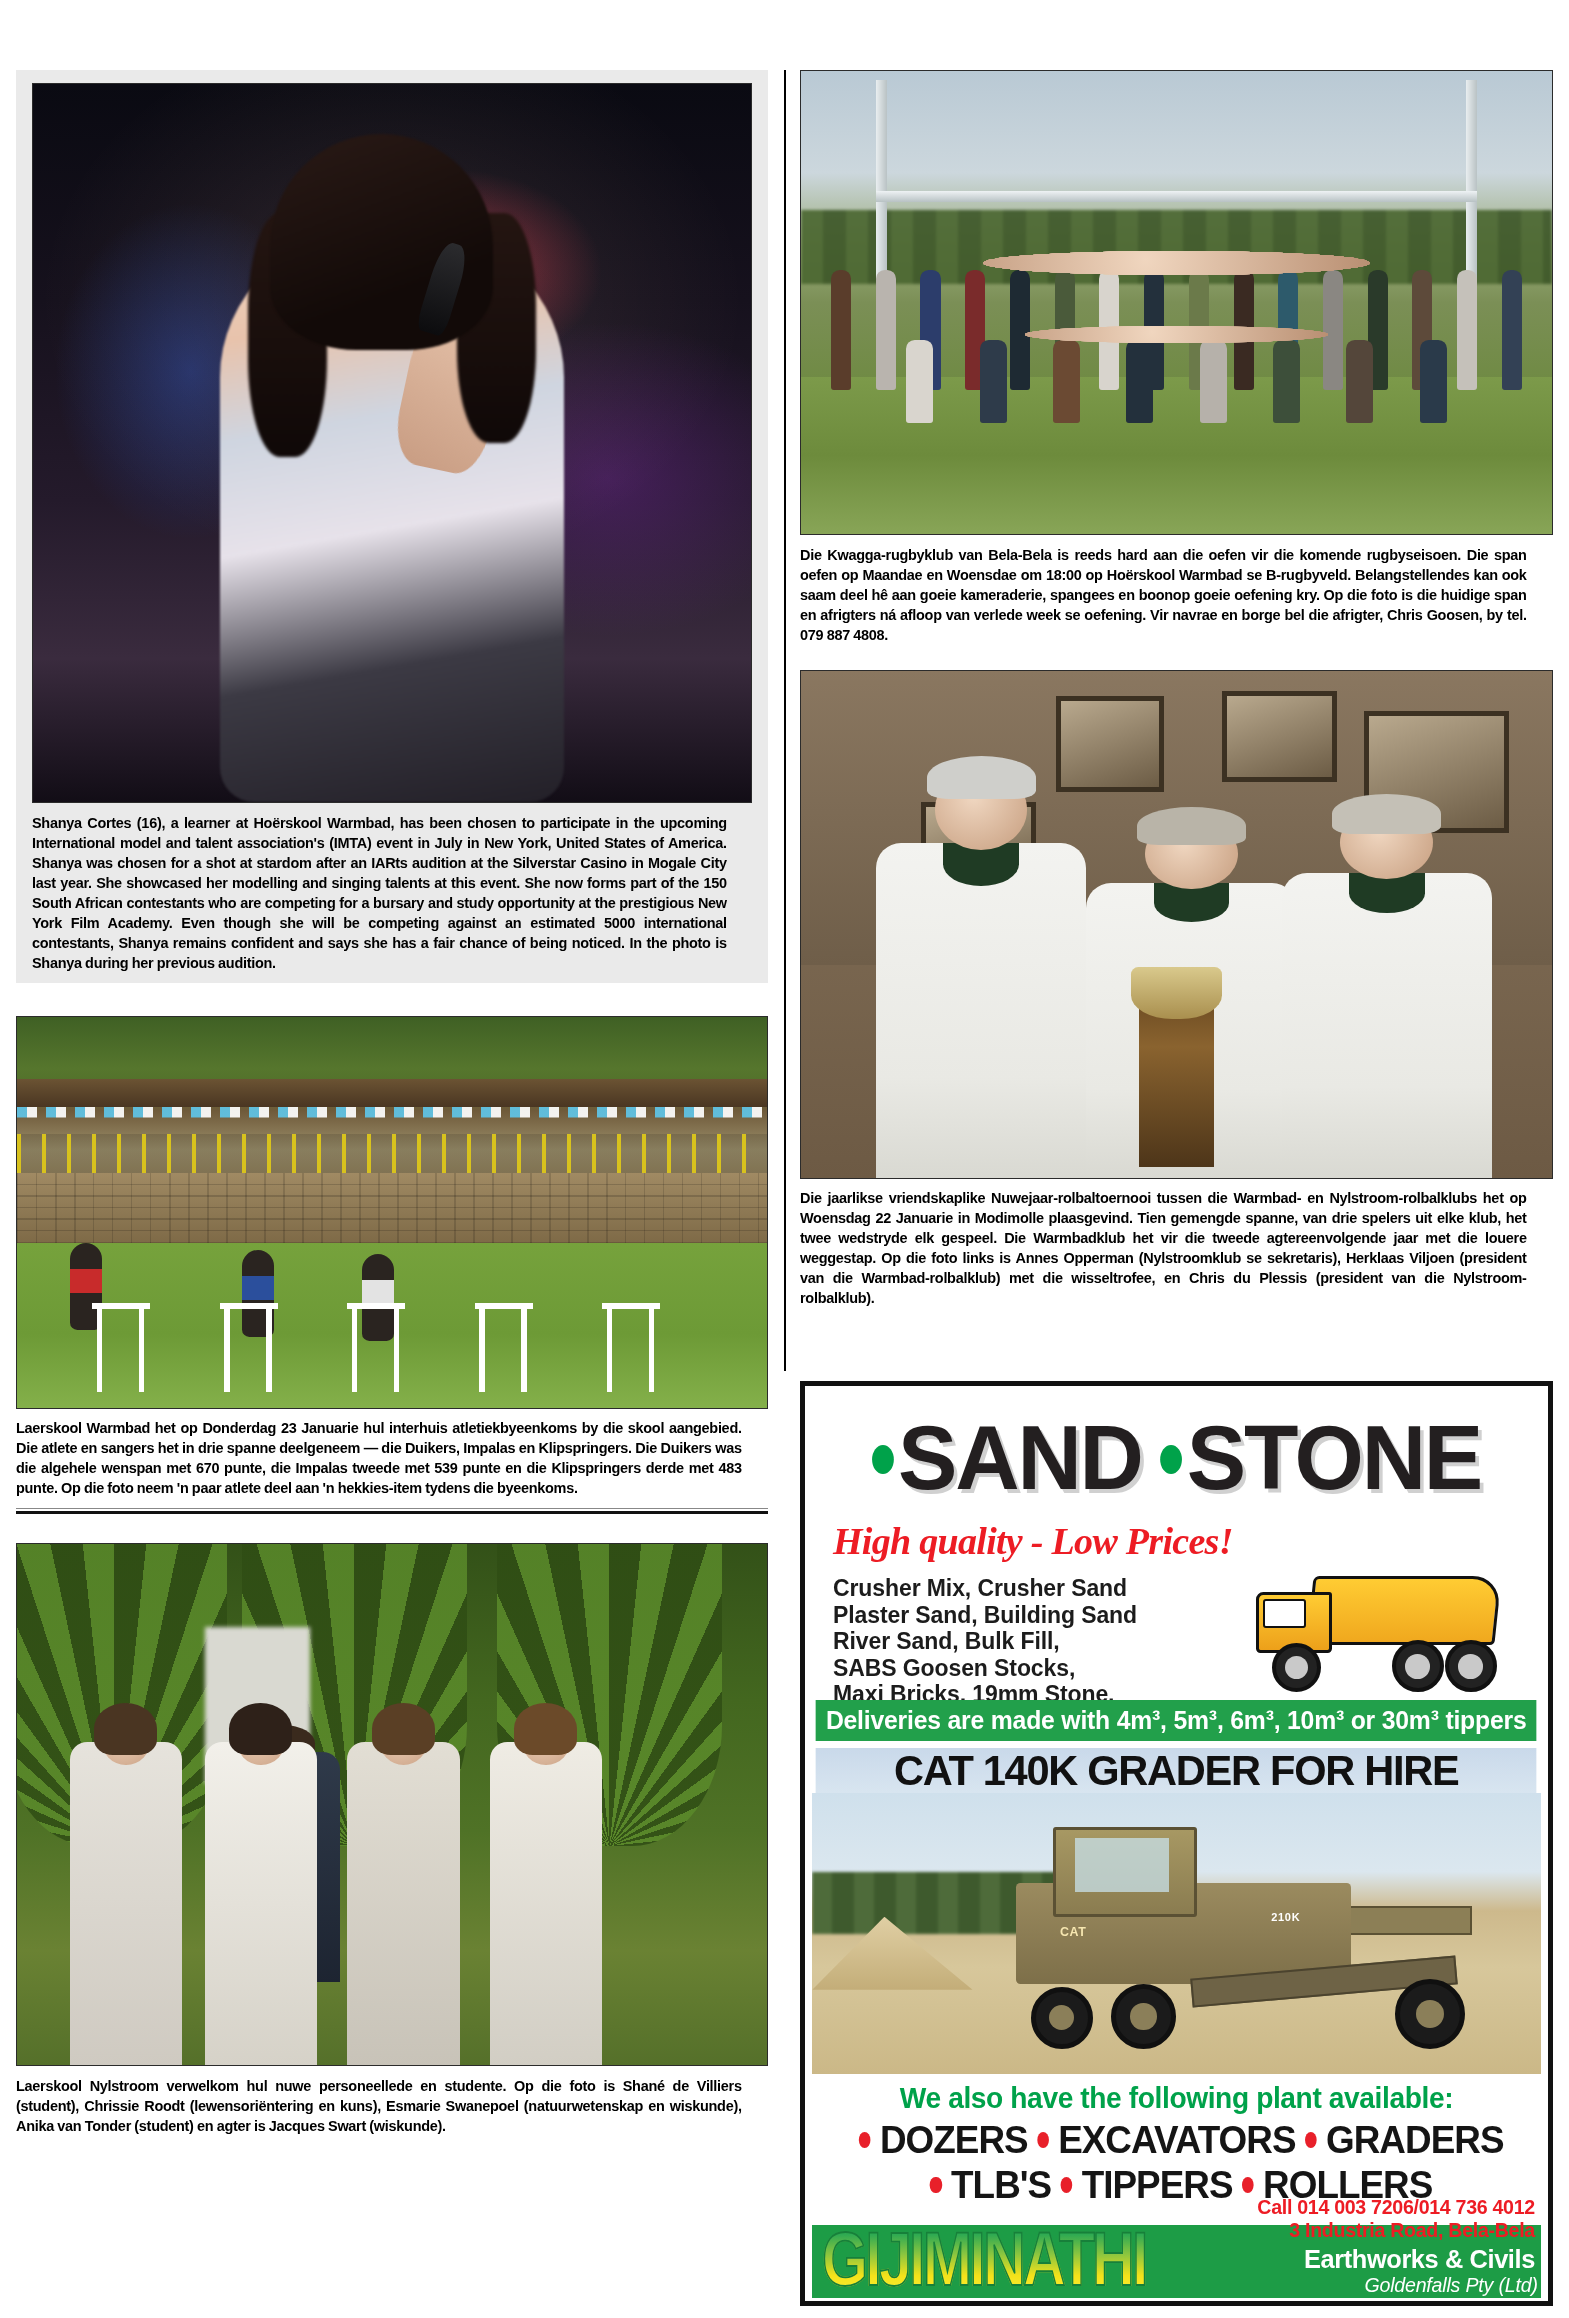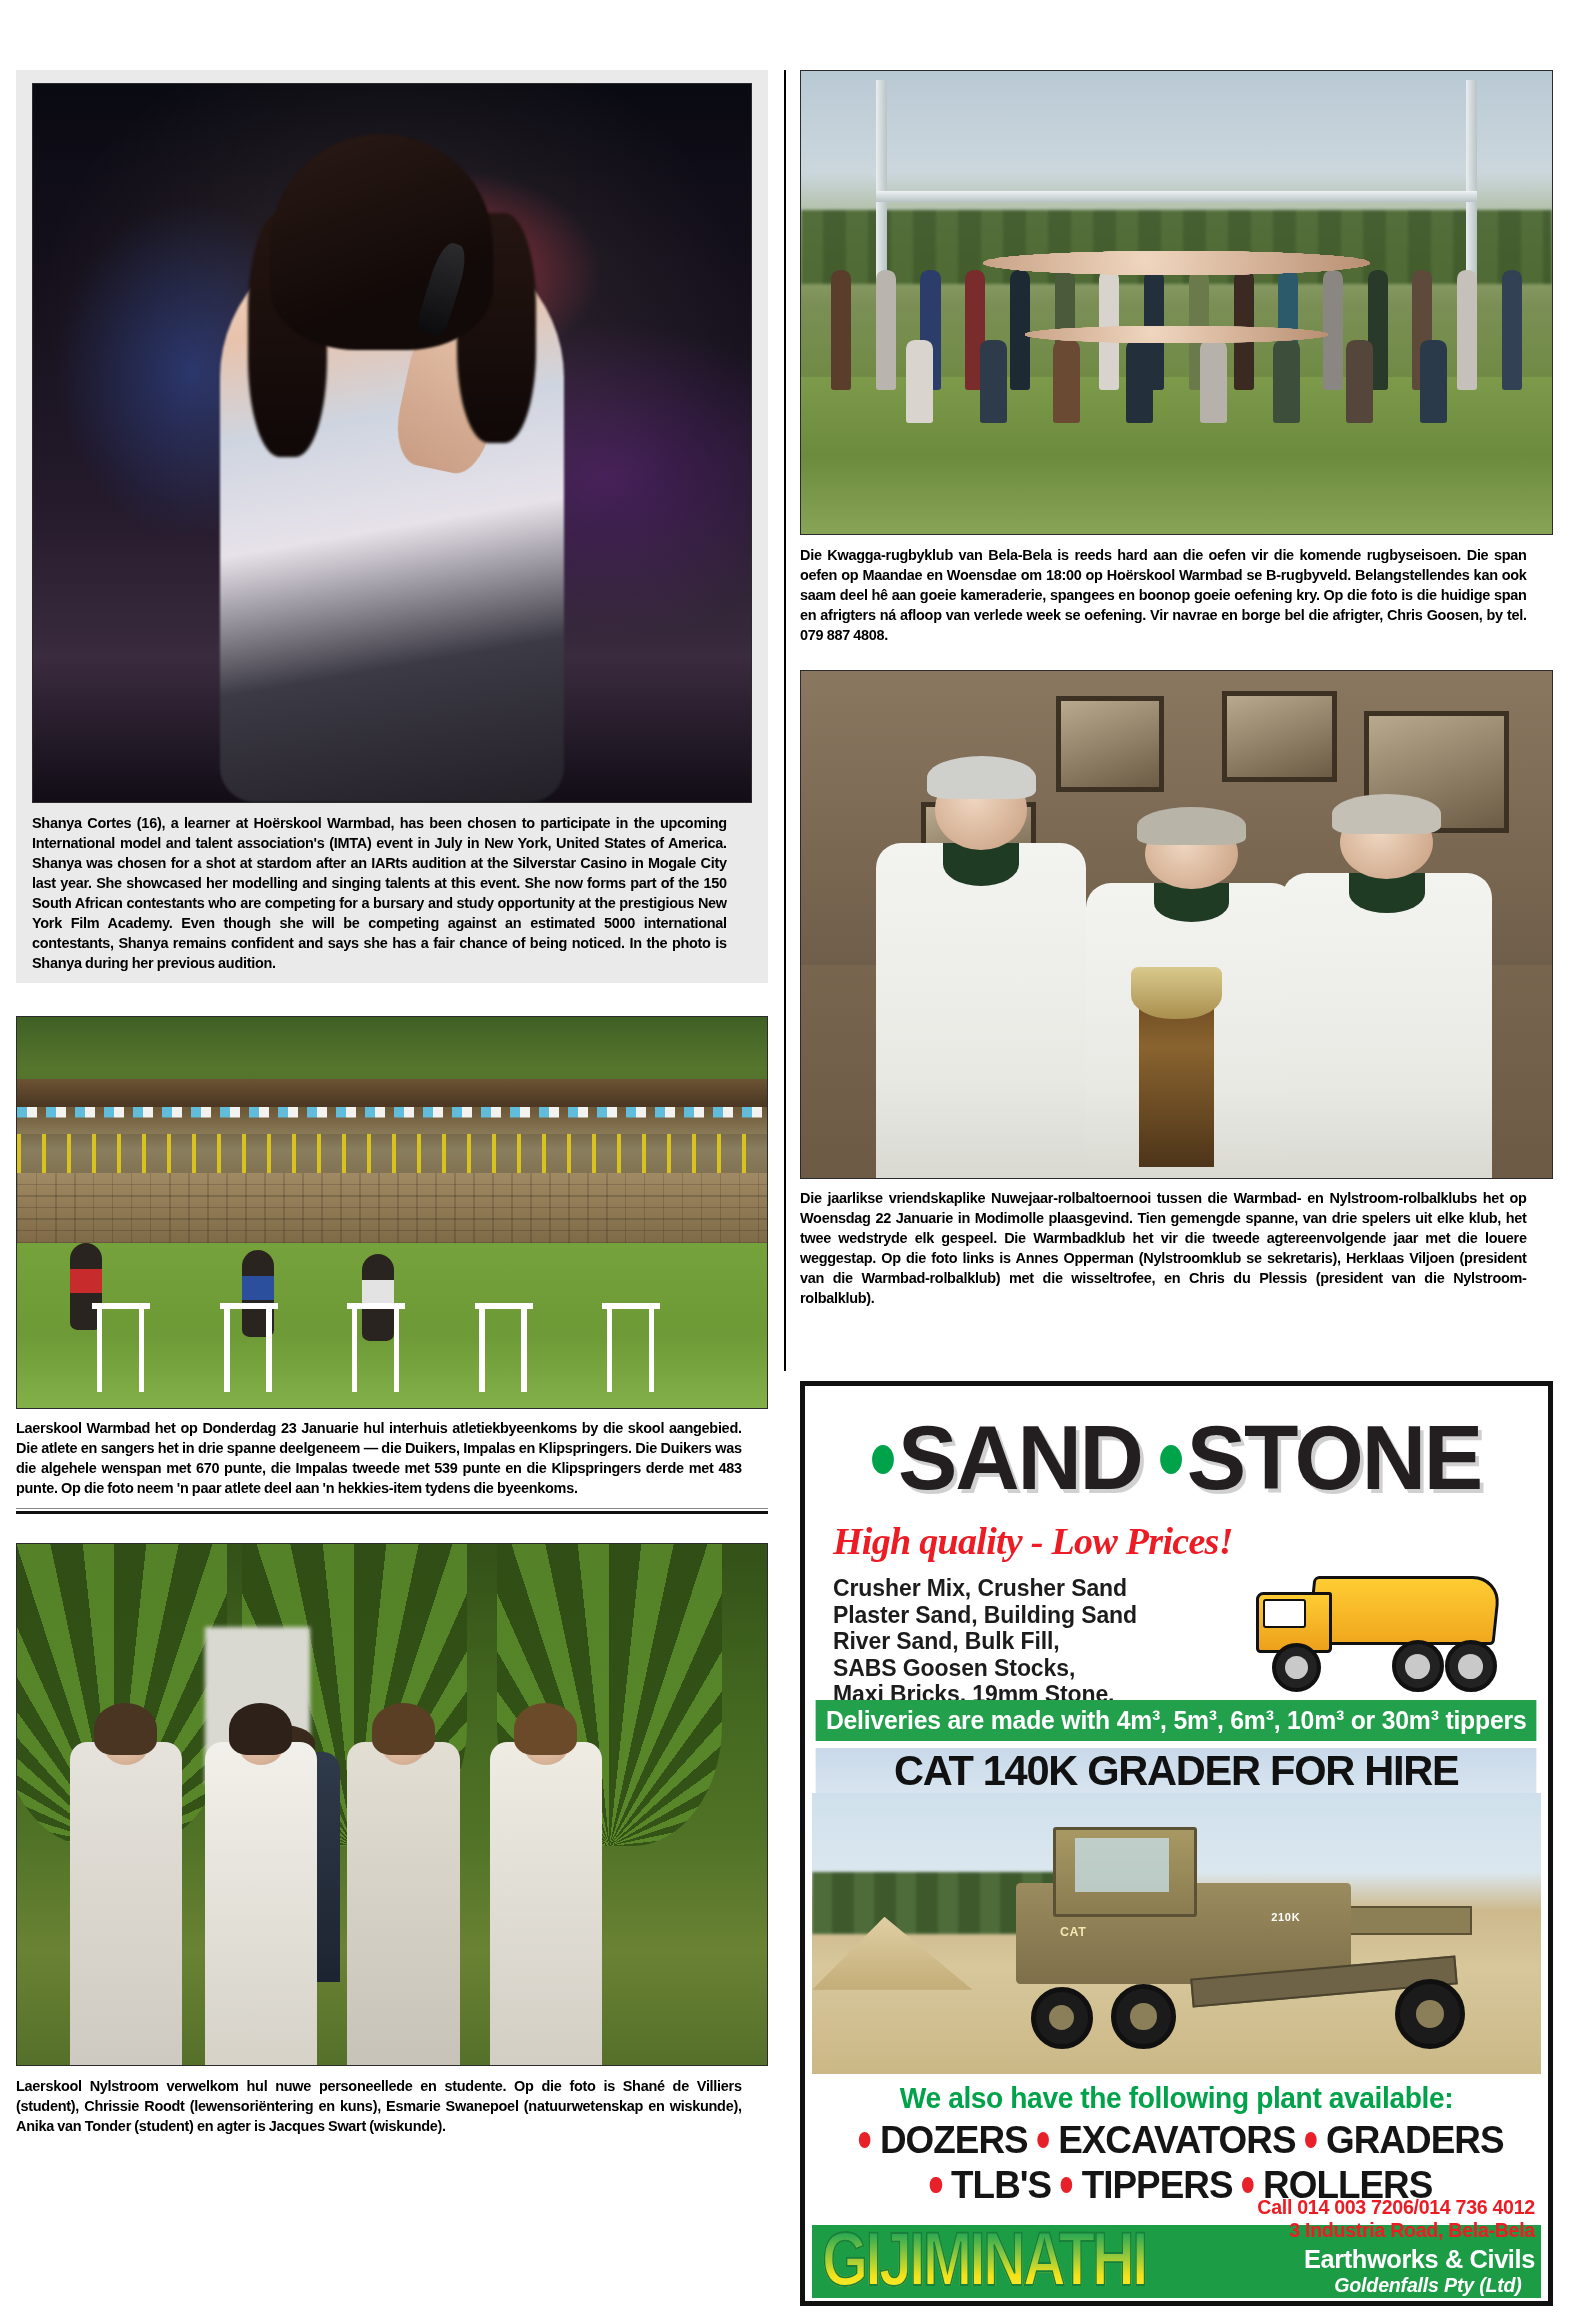--- a/index.html
+++ b/index.html
@@ -262,8 +262,8 @@
     color:#ed1c24;font-weight:bold;font-size:19.6px;line-height:23px;letter-spacing:-0.3px;white-space:nowrap;}
   .gj-ew{position:absolute;right:5.8px;top:52px;text-align:right;color:#fff;
     font-weight:bold;font-size:25.4px;line-height:28px;letter-spacing:-0.4px;white-space:nowrap;}
-  .gj-gf{position:absolute;right:19px;top:81px;text-align:right;color:#fff;
-    font-weight:bold;font-style:italic;font-size:19.6px;line-height:22px;letter-spacing:-0.2px;white-space:nowrap;}
+  .gj-gf{position:absolute;right:3px;top:81px;text-align:right;color:#fff;
+    font-weight:normal;font-style:italic;font-size:19.6px;line-height:22px;letter-spacing:-0.2px;white-space:nowrap;}
 </style>
 </head>
 <body>

